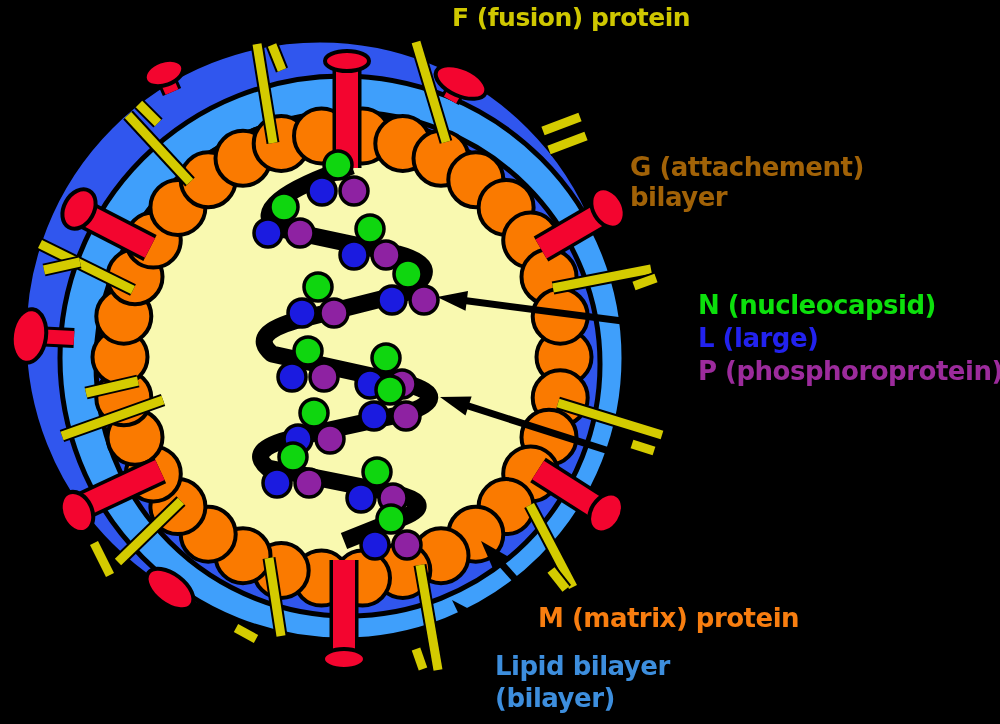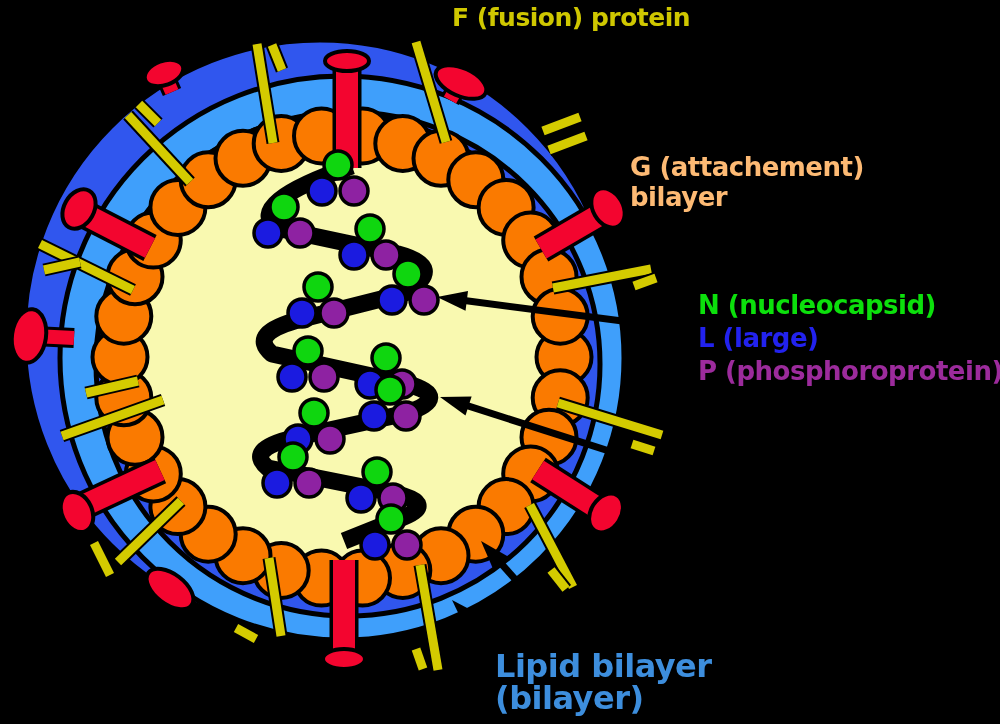--- a/index.html
+++ b/index.html
@@ -201,7 +201,7 @@
 
   <div class="lbl lbl-f" style="color: rgb(207, 199, 0);">F (fusion) protein</div>
 
-  <div class="lbl lbl-g" style="color: #fdba74;">
+  <div class="lbl lbl-g" style="color: #a16207;">
     <div>G (attachement)</div>
     <div>bilayer</div>
   </div>

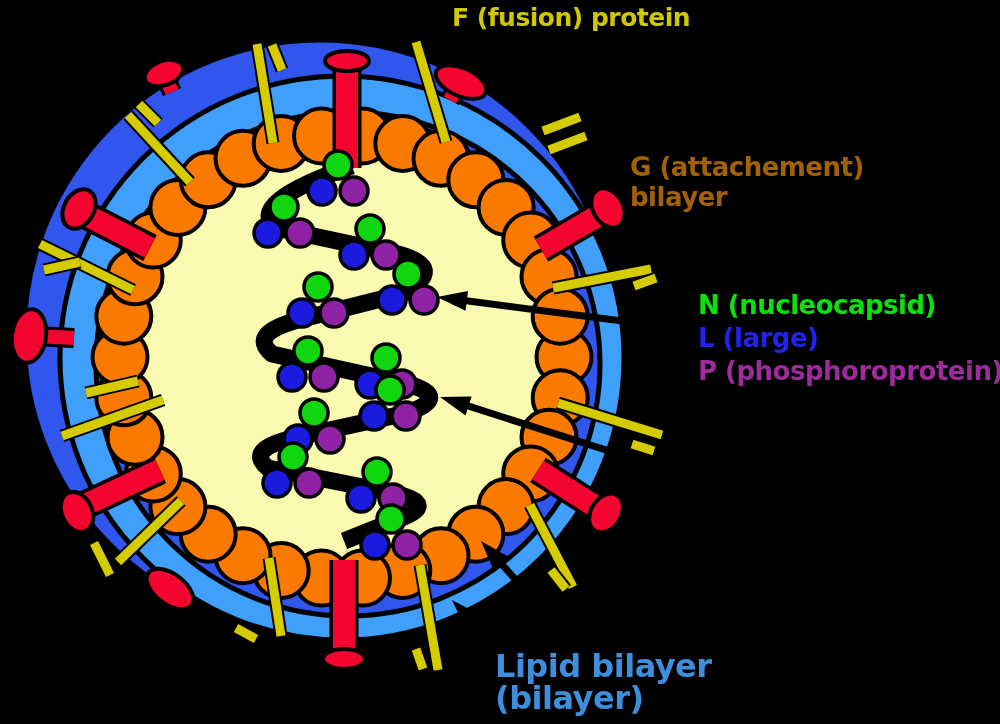--- a/index.html
+++ b/index.html
@@ -212,6 +212,7 @@
     <div style="color: rgb(156, 43, 156);">P (phosphoroprotein)</div>
   </div>
 
+  <div class="lbl lbl-m" style="color: rgb(248, 126, 16);">M (matrix) protein</div>
 
   <div class="lbl lbl-lipid" style="color: rgb(61, 142, 221);">
     <div>Lipid bilayer</div>

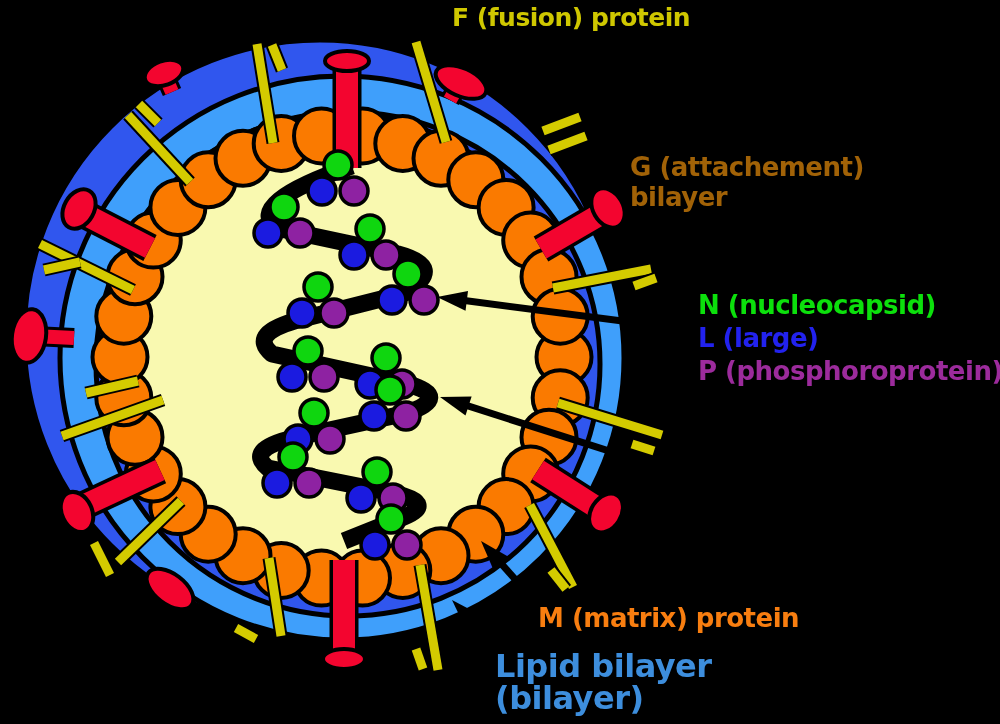--- a/index.html
+++ b/index.html
@@ -18,7 +18,7 @@
   .lbl-g{left:630px;top:152px;font-size:26px;line-height:30px;}
   .lbl-nlp{left:698px;top:289px;font-size:26px;line-height:33px;}
   .lbl-m{left:538px;top:604px;font-size:26px;}
-  .lbl-lipid{left:495px;top:650px;font-size:32px;line-height:32px;}
+  .lbl-lipid{left:495px;top:650px;font-size:26px;line-height:32px;}
 </style>
 </head>
 <body>

